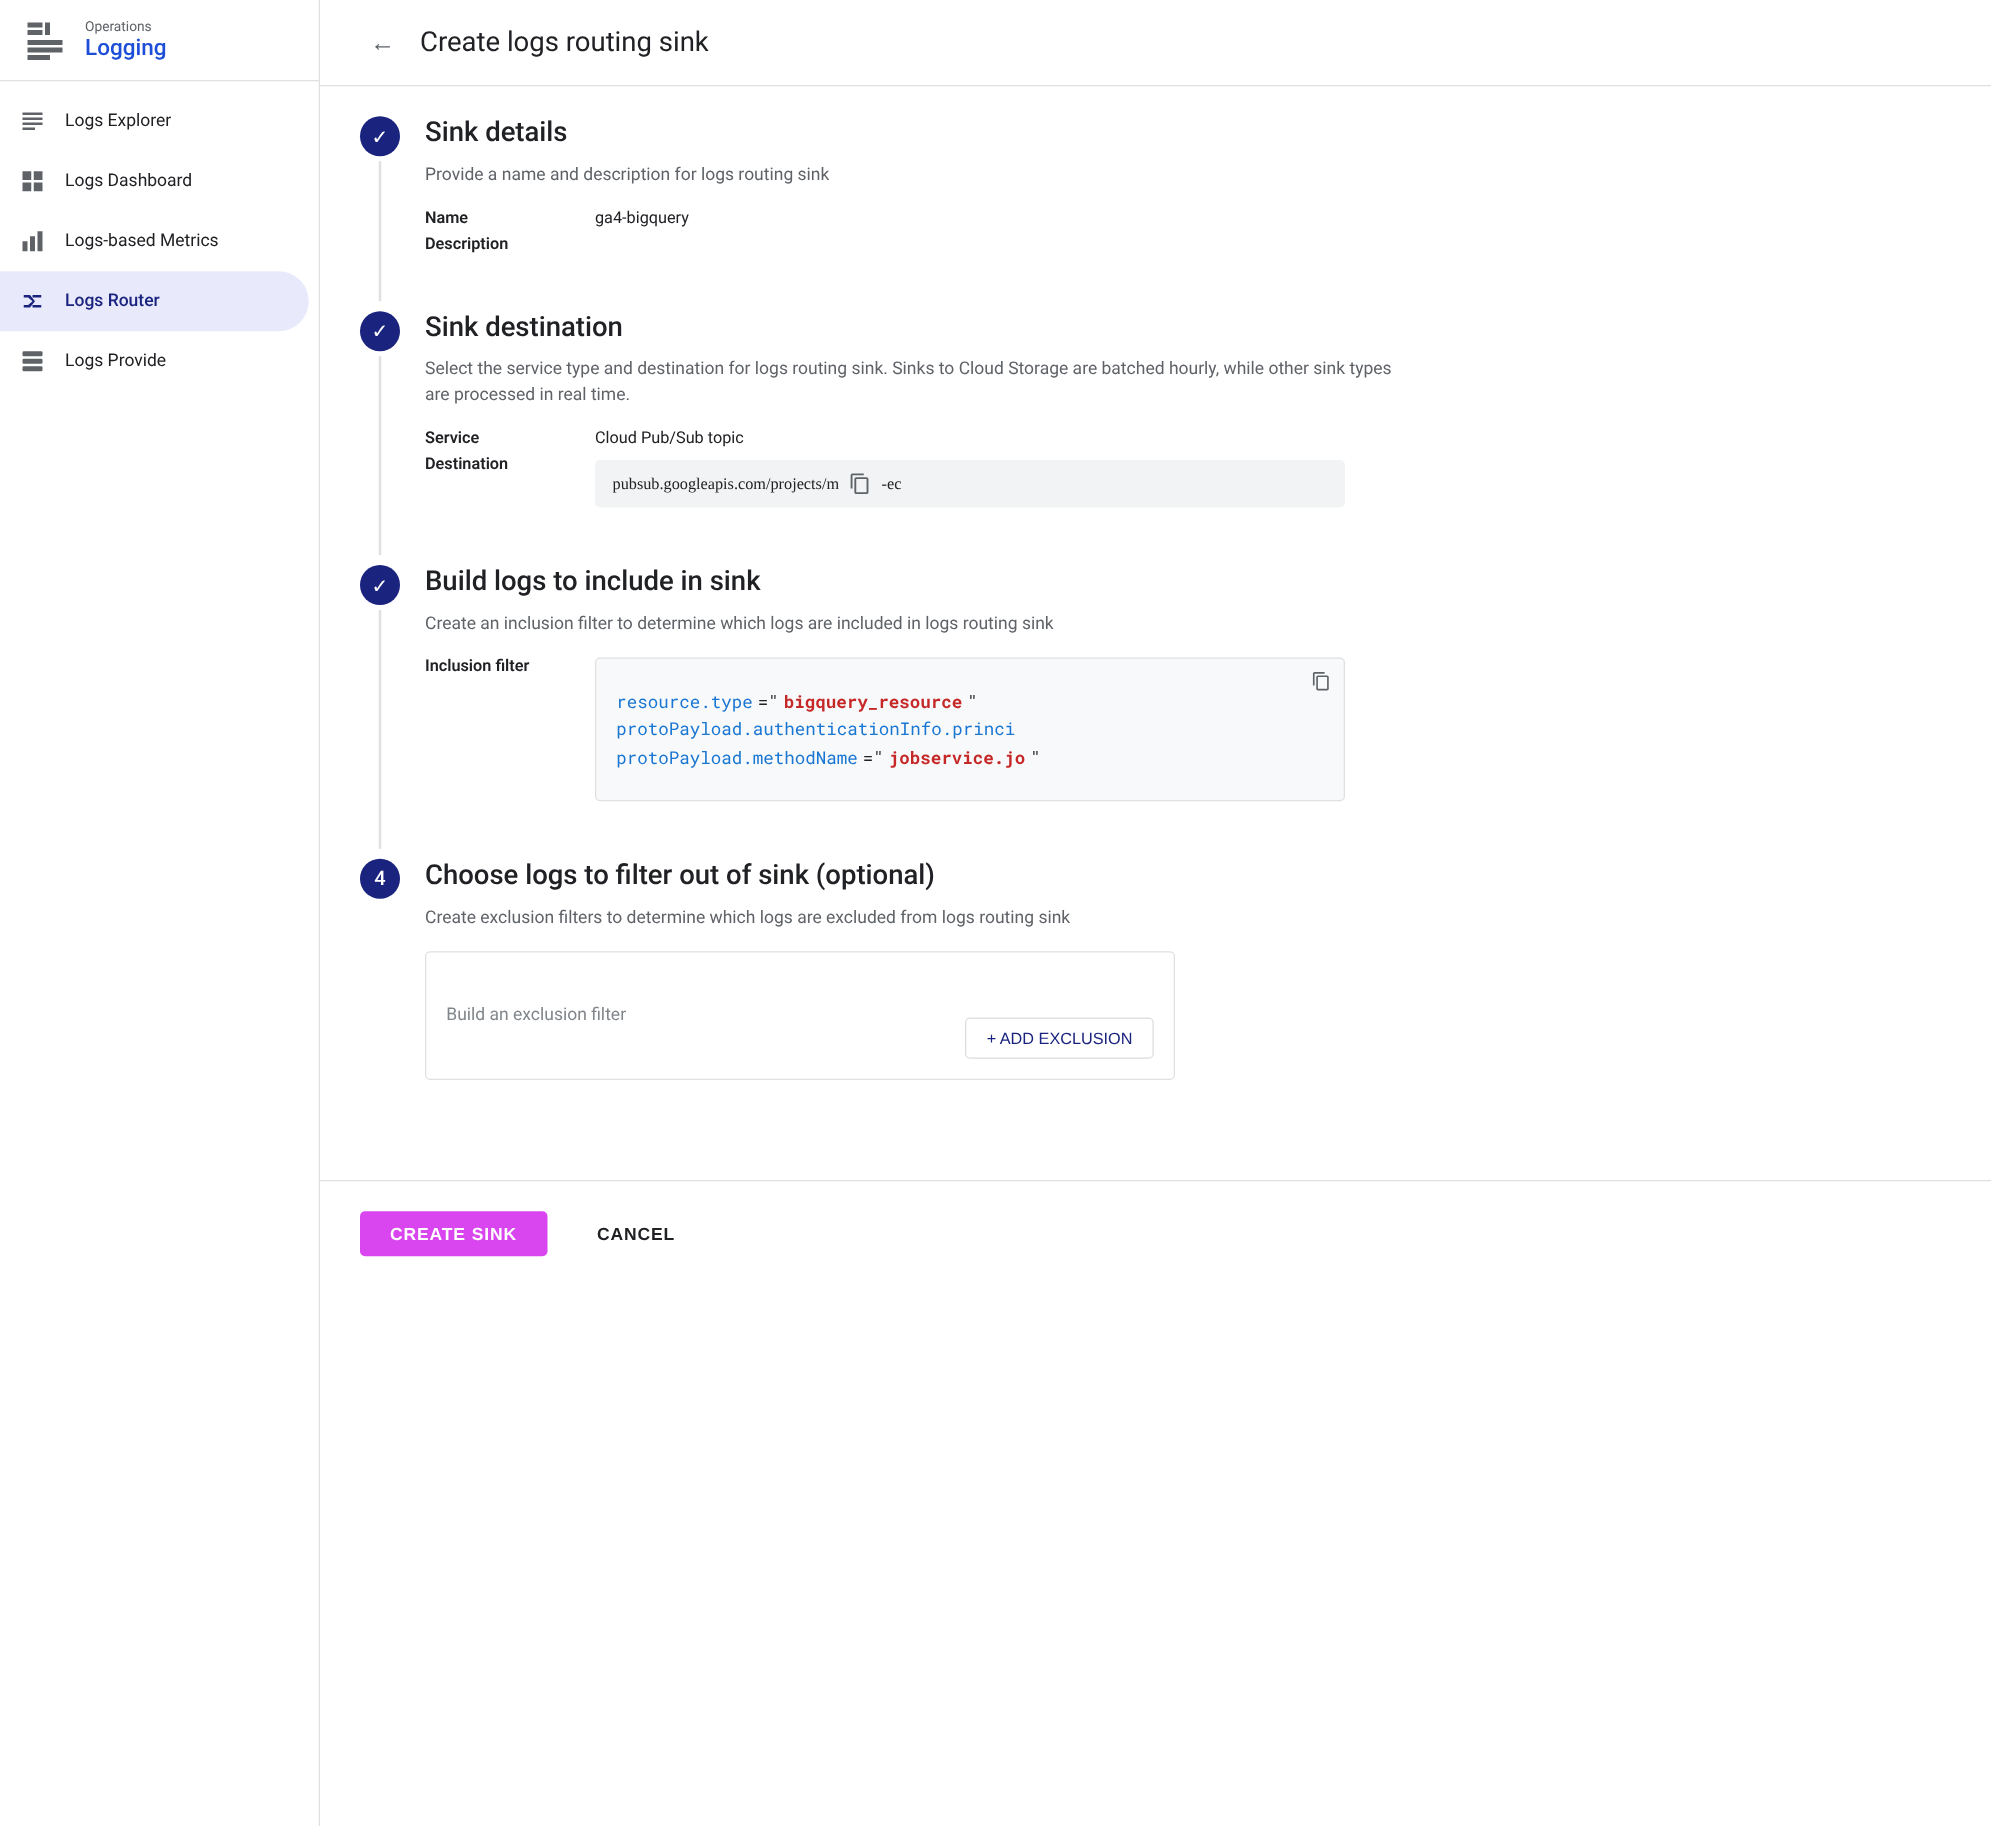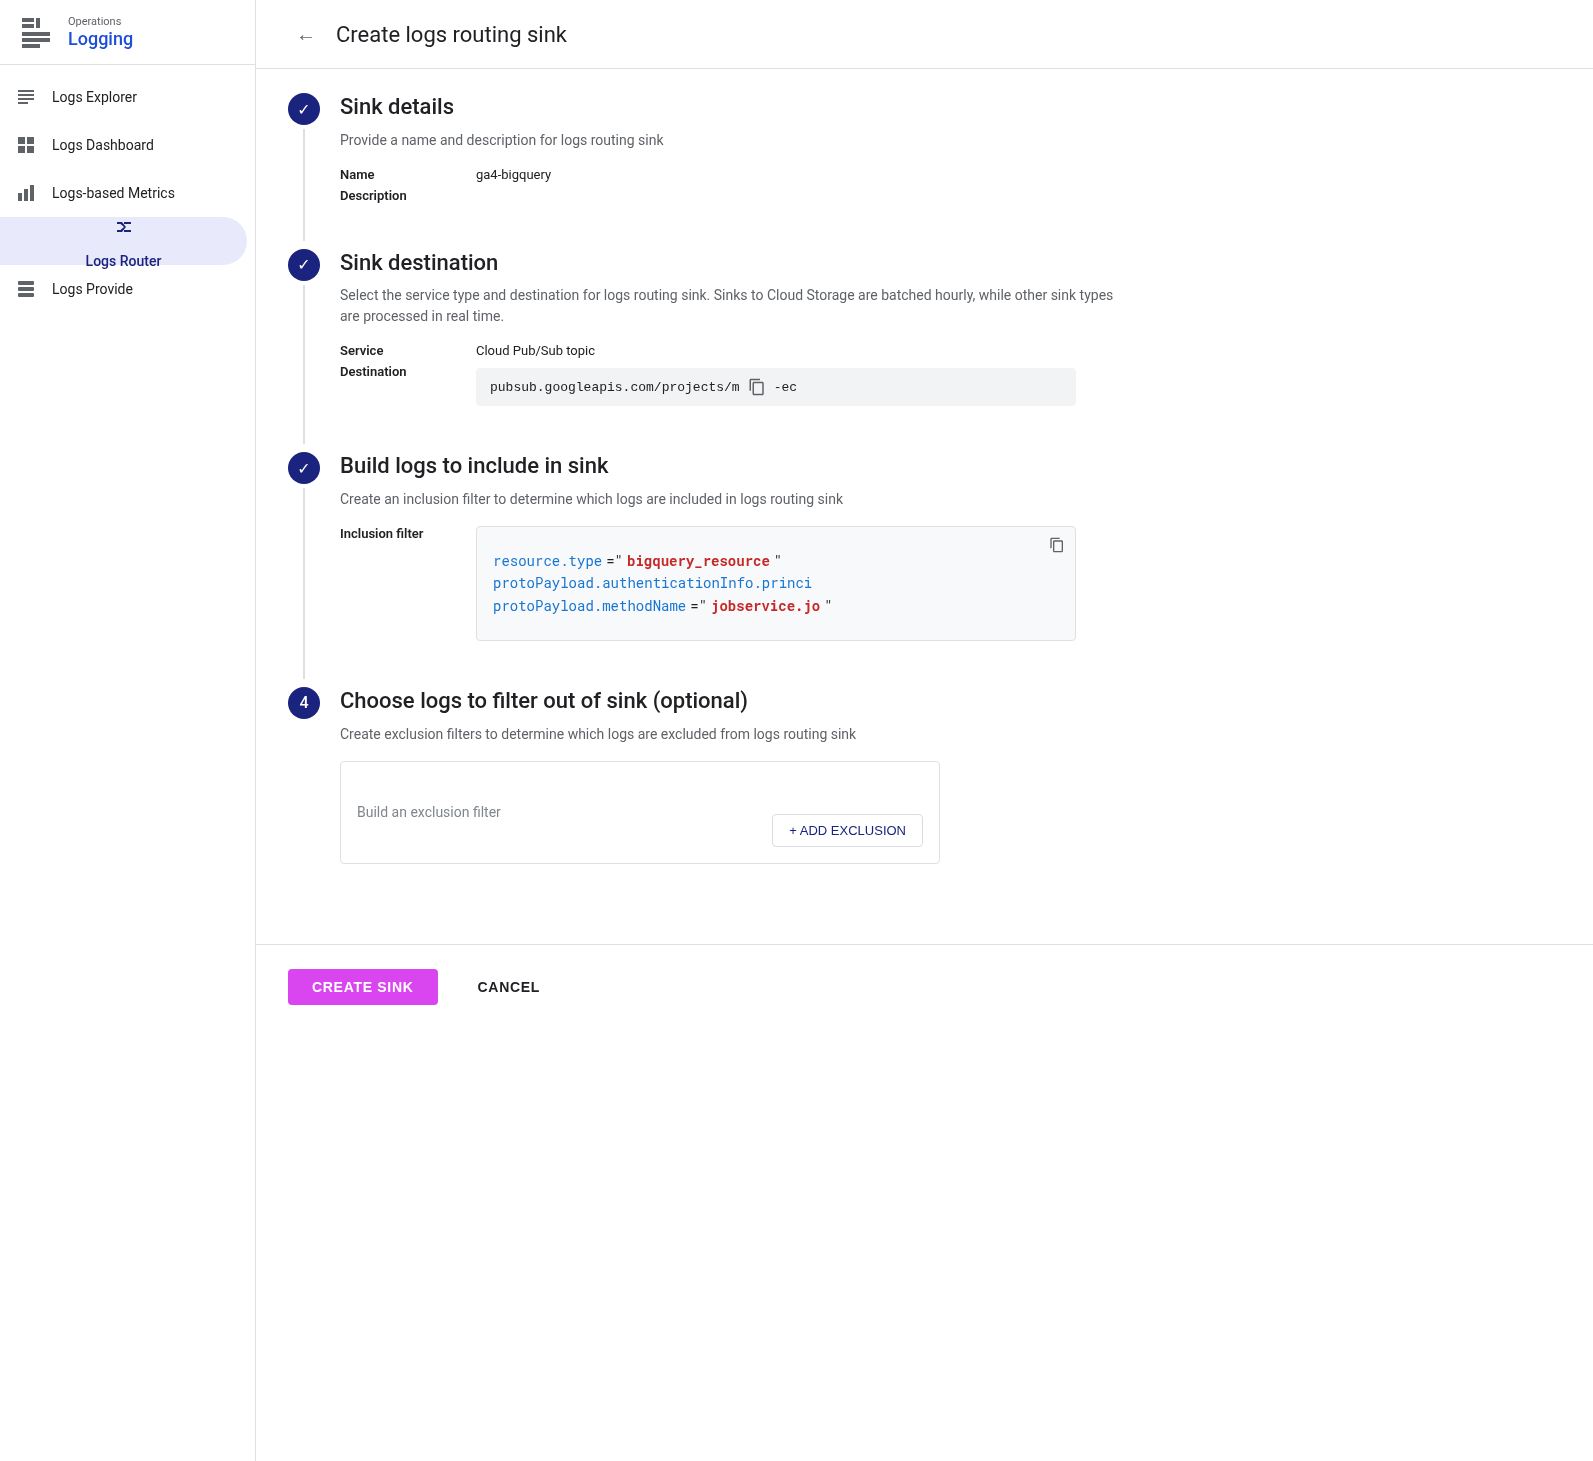--- a/index.html
+++ b/index.html
@@ -55,7 +55,7 @@
       color: #202124;
       font-size: 14px;
     }
-    .nav-item.active { background: #e8eafc; color: #1a237e; font-weight: 500; flex-direction: column; }
+    .nav-item.active { background: #e8eafc; color: #1a237e; font-weight: 500; }
     .nav-icon {
       width: 20px;
       height: 20px;

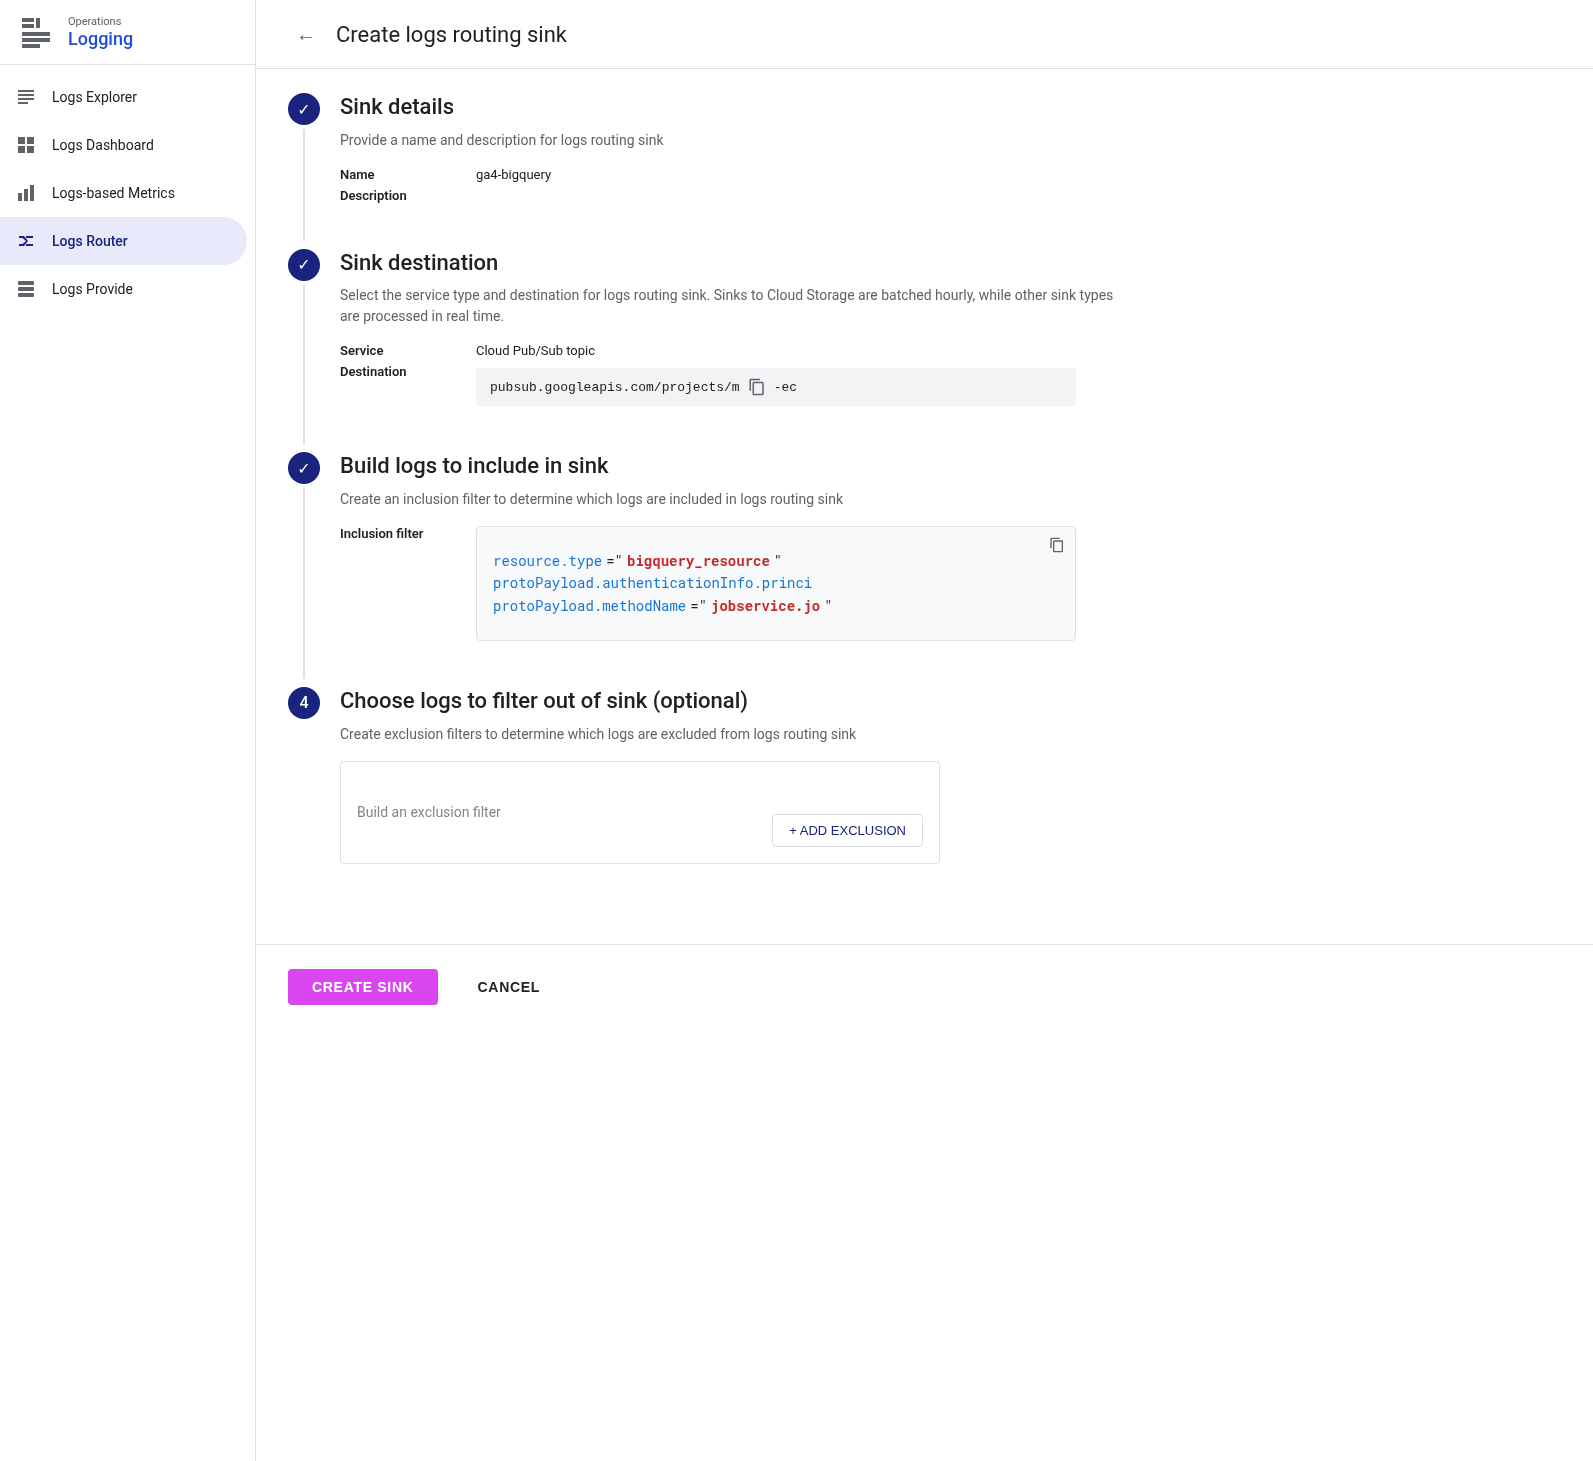--- a/index.html
+++ b/index.html
@@ -182,7 +182,7 @@
       display: flex;
       align-items: center;
       gap: 8px;
-      font-family: Liberation Mono, monospace;
+      font-family: Liberation Serif, serif;
       margin-top: 4px;
       max-width: 600px;
       overflow: hidden;

